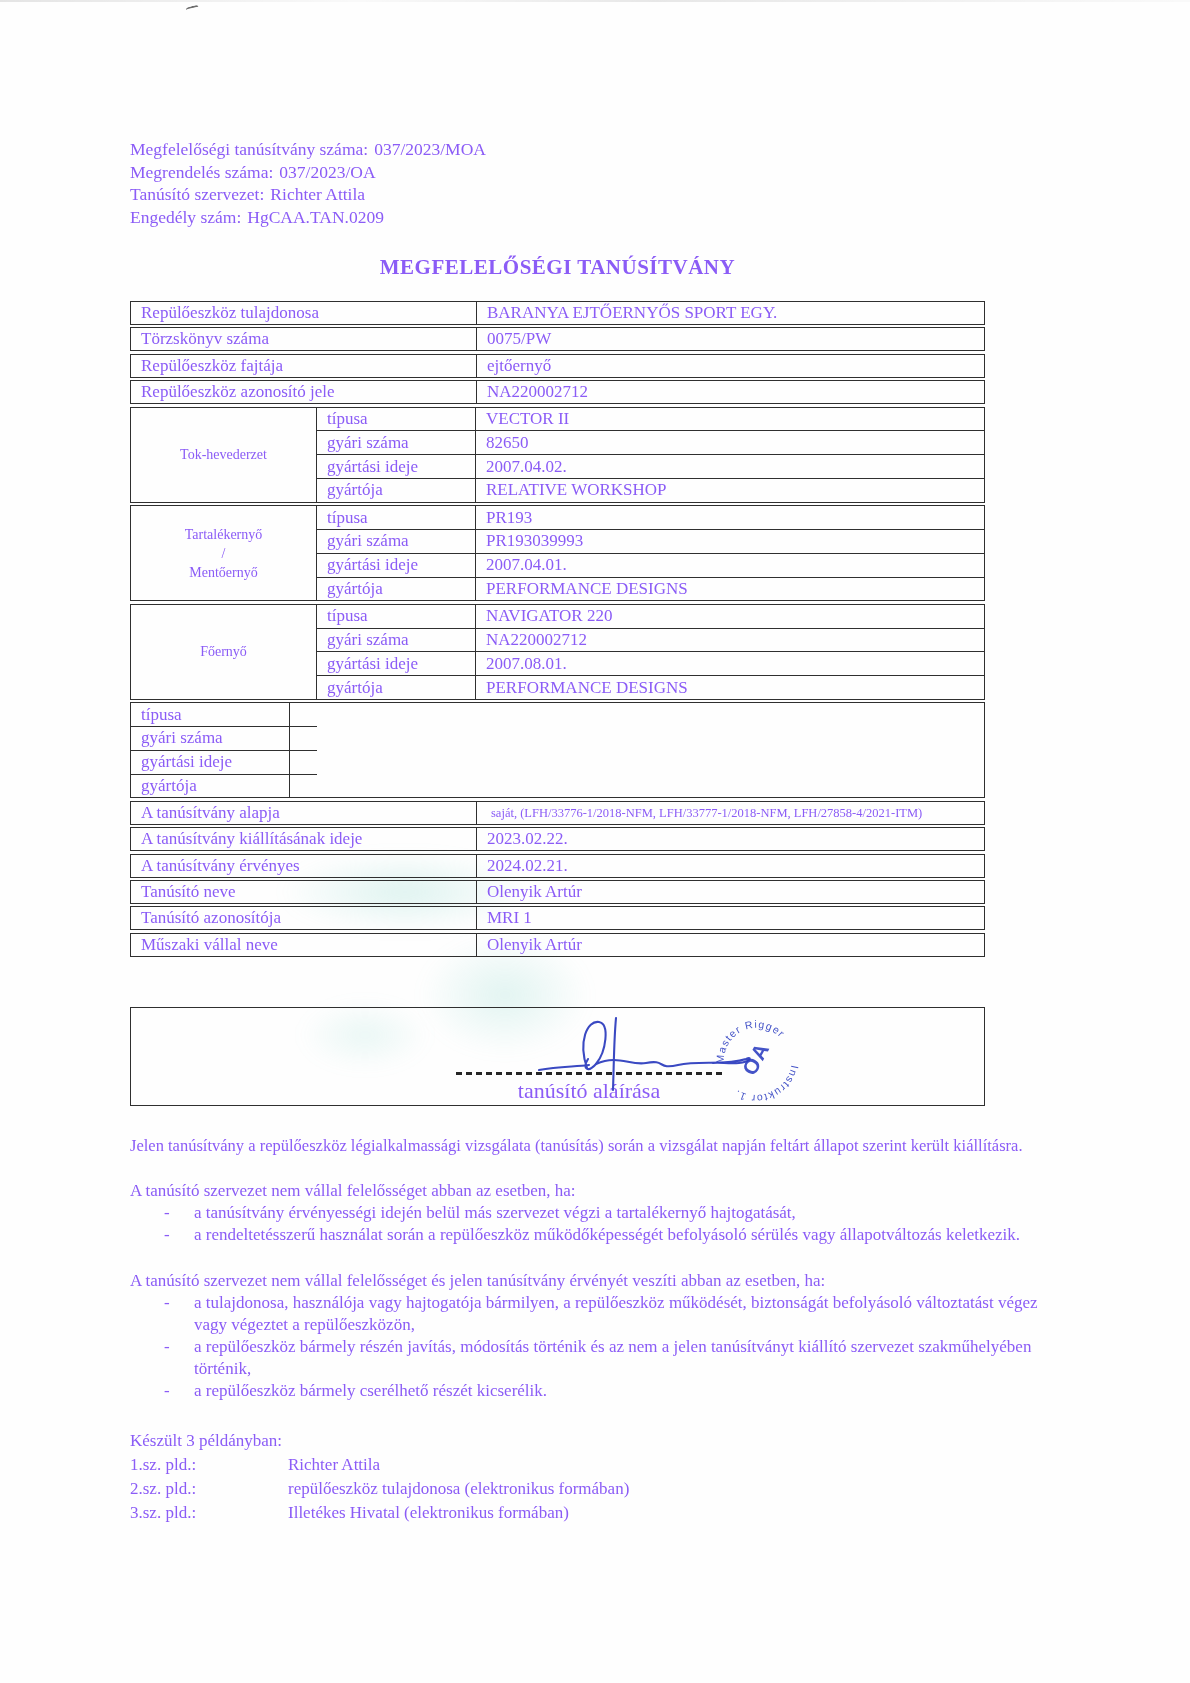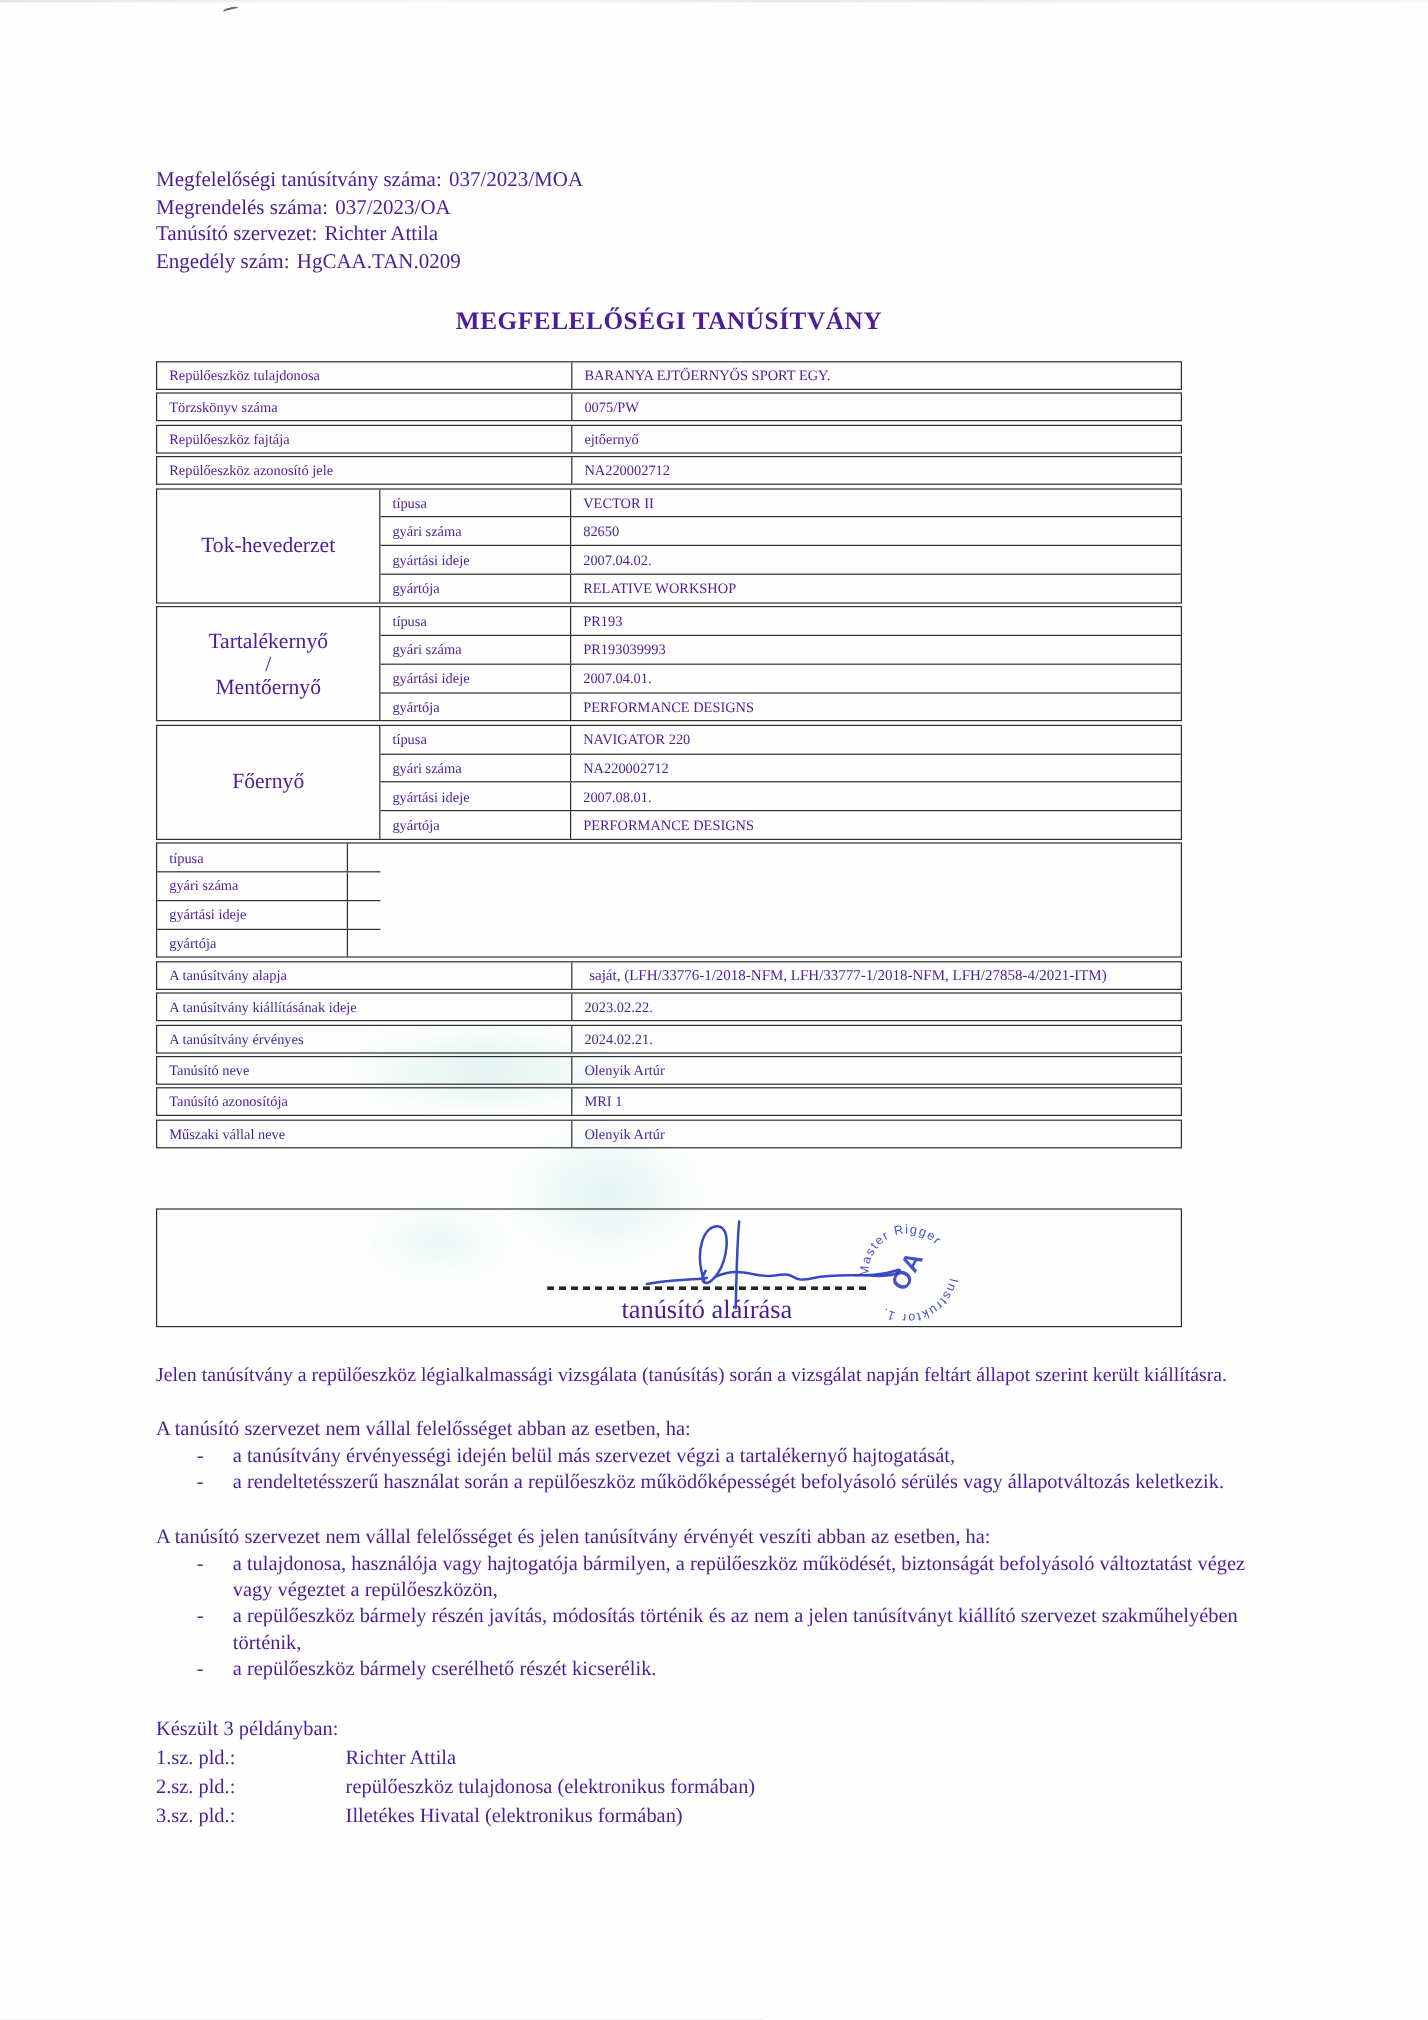--- a/index.html
+++ b/index.html
@@ -6,7 +6,7 @@
   .page {
     position:relative; width:1190px; height:1683px; margin:0 auto;
     background:#fefefe; overflow:hidden;
-    font-family:"Liberation Serif", serif; color:#4c1d95;
+    font-family:"Liberation Serif", serif; color:#8b5cf6;
   }
   
   .top-edge { position:absolute; top:0; left:0; right:0; height:2px;

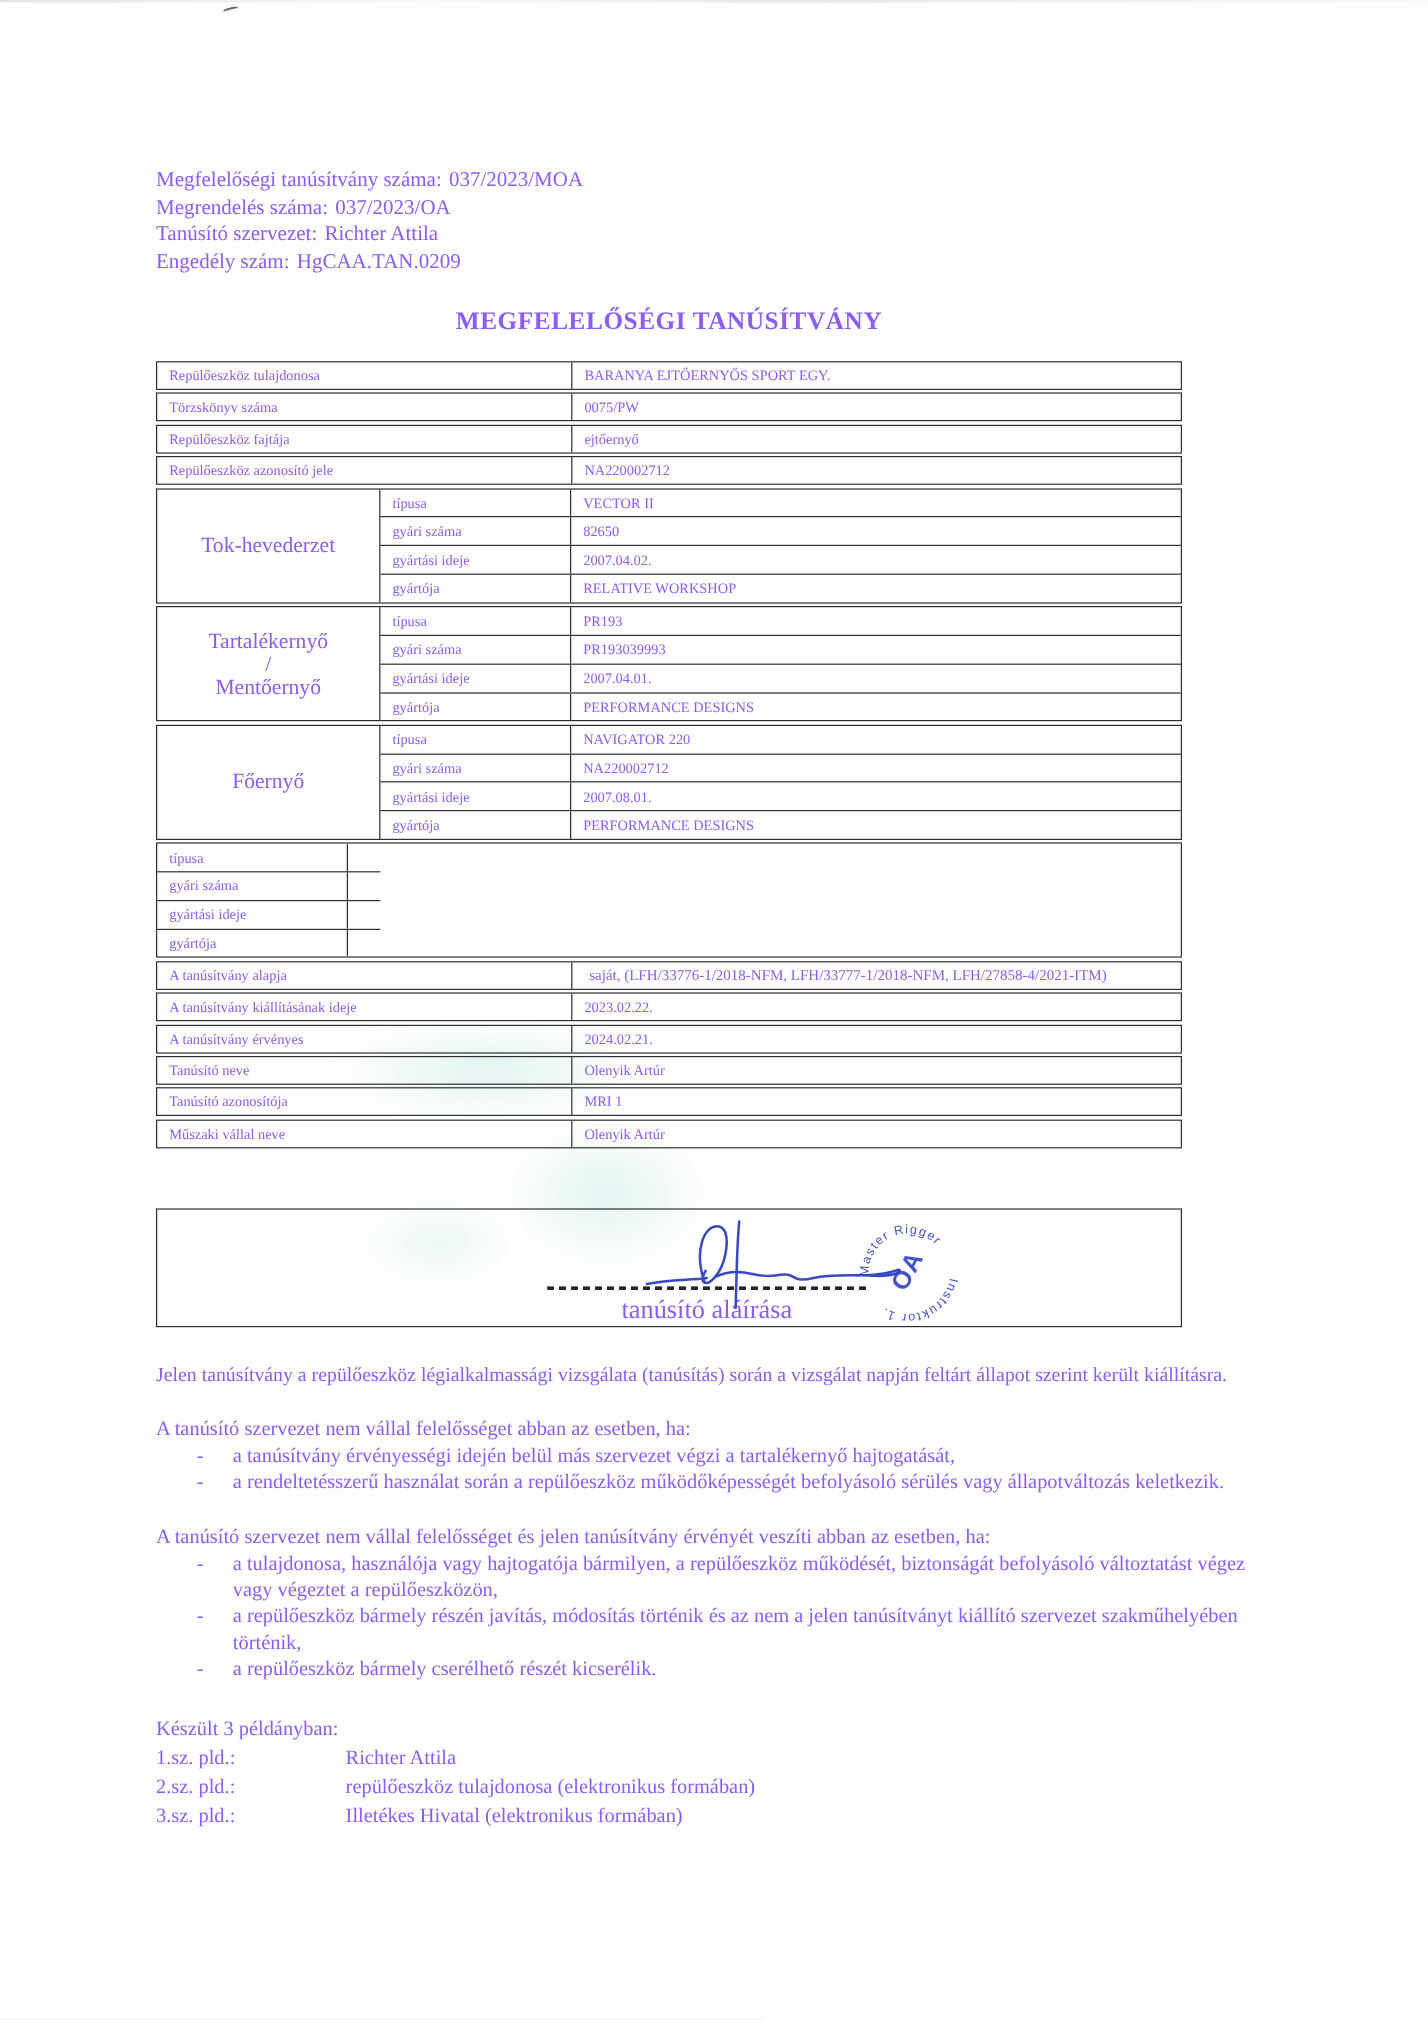--- a/index.html
+++ b/index.html
@@ -37,7 +37,7 @@
     margin-bottom:2.4px; background:transparent; }
   .trow { display:grid; grid-template-columns:345px 1fr; min-height:24px; }
   .cell { display:flex; align-items:center; padding:1px 8px 1px 10px;
-    font-size:12px; line-height:20px; }
+    font-size:17px; line-height:20px; }
   .cell.value { border-left:1.6px solid #2f2f2f; }
   .cell.small { font-size:12.5px; padding-left:14px; }
   .tgroup { display:grid; grid-template-columns:186px 1fr; }

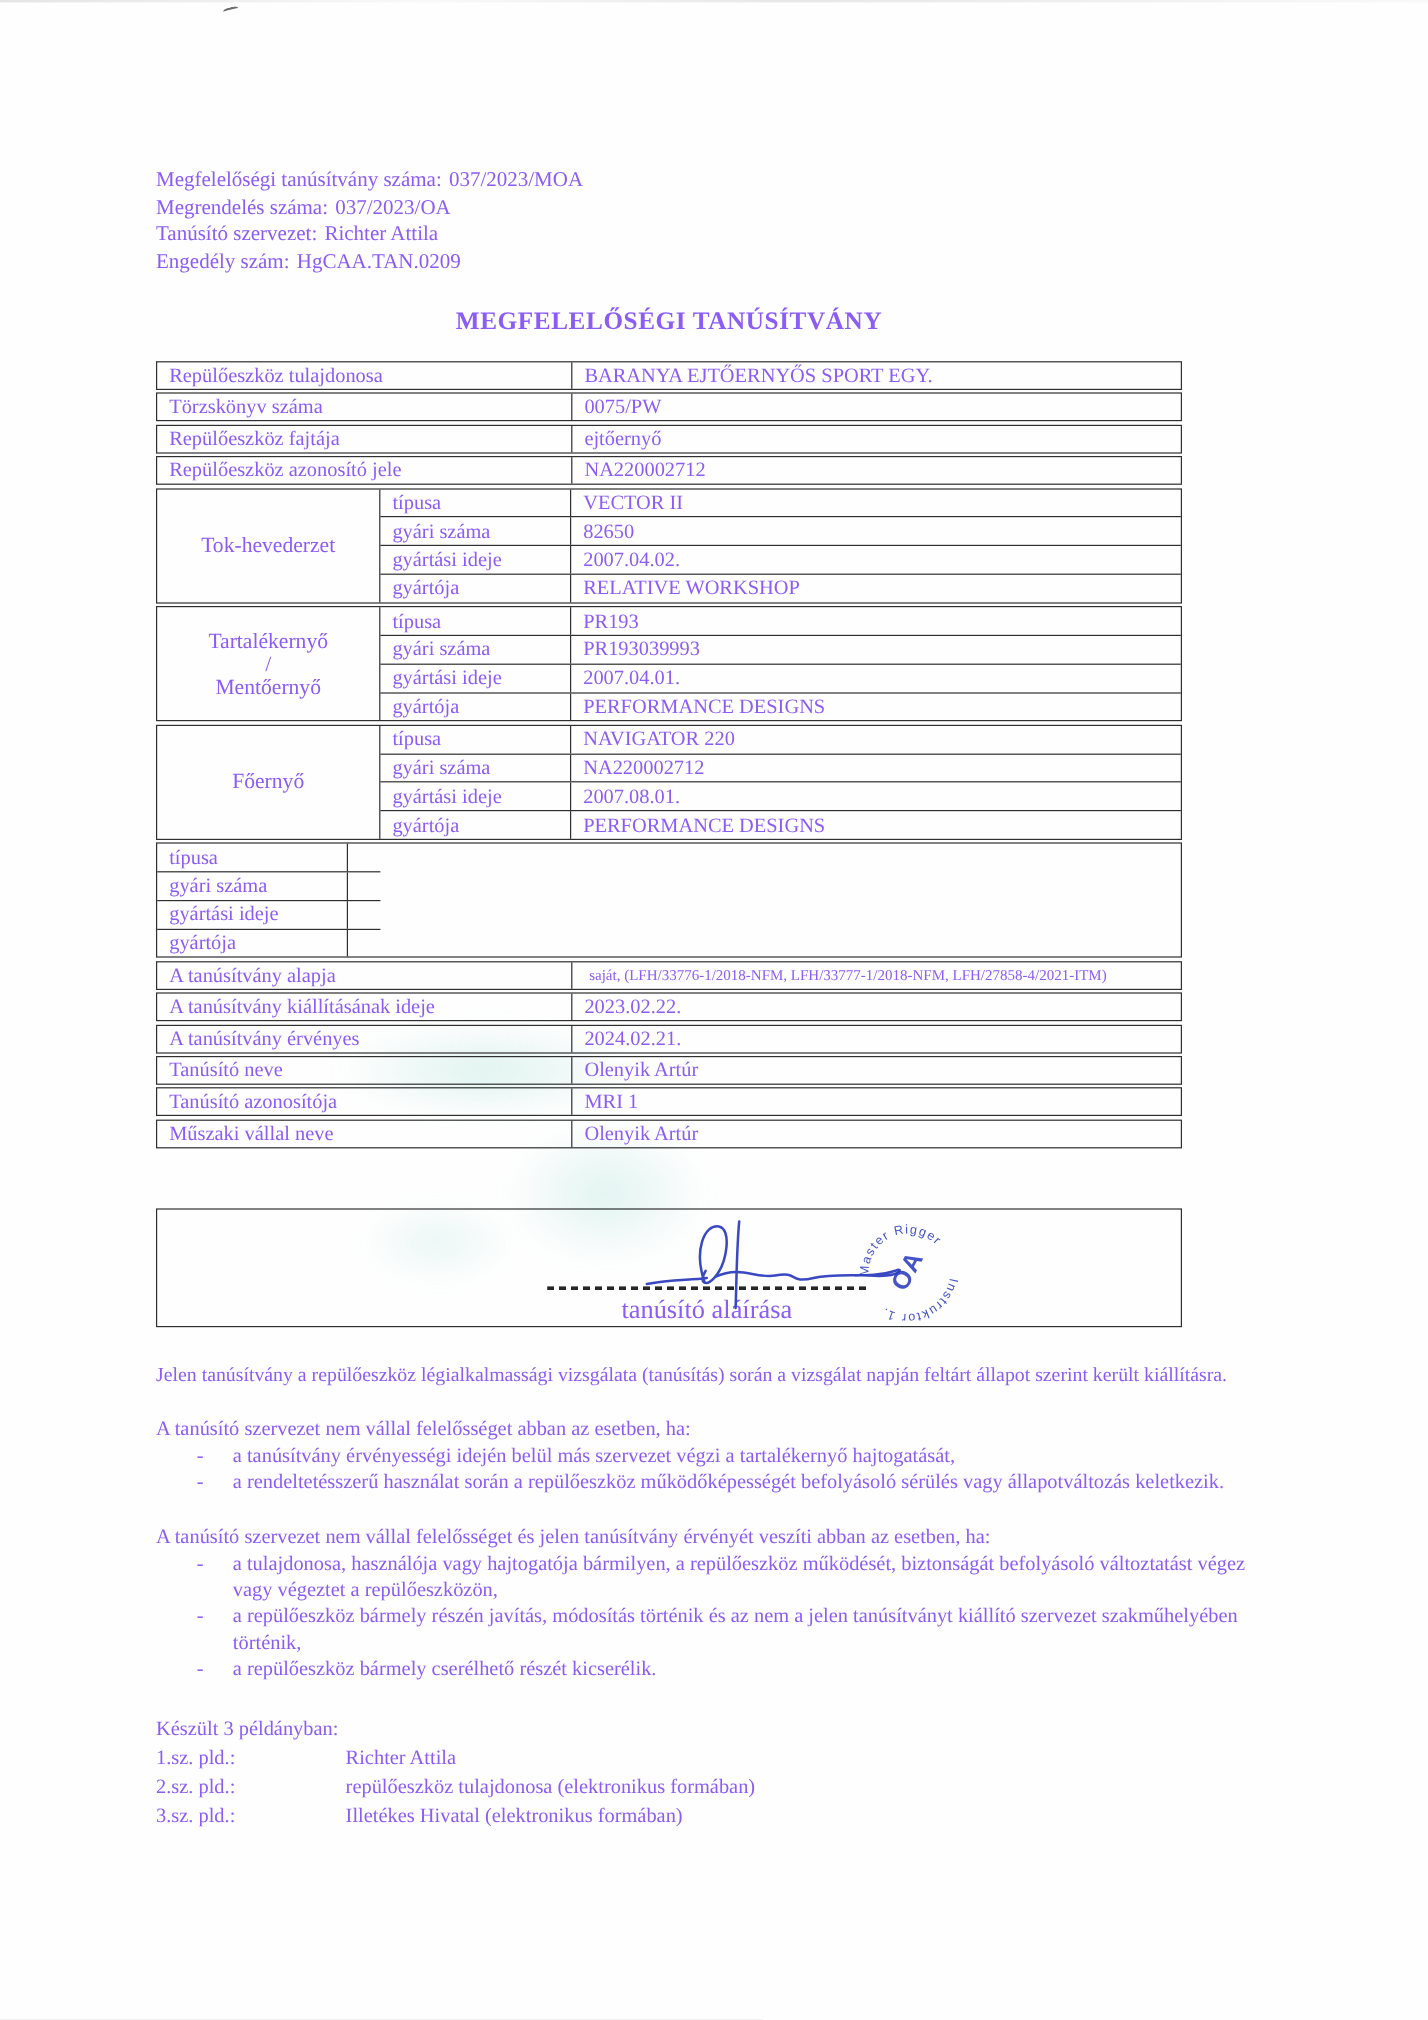--- a/index.html
+++ b/index.html
@@ -42,7 +42,7 @@
   .cell.small { font-size:12.5px; padding-left:14px; }
   .tgroup { display:grid; grid-template-columns:186px 1fr; }
   .gname { display:flex; align-items:center; justify-content:center; text-align:center;
-    border-right:1.6px solid #2f2f2f; font-size:18px; line-height:19px; white-space:pre-line; }
+    border-right:1.6px solid #2f2f2f; font-size:14px; line-height:19px; white-space:pre-line; }
   .grows { display:flex; flex-direction:column; }
   .grow { display:grid; grid-template-columns:158px 1fr; min-height:22.8px; flex:1; }
   .grow + .grow { border-top:1.4px solid #2f2f2f; }

